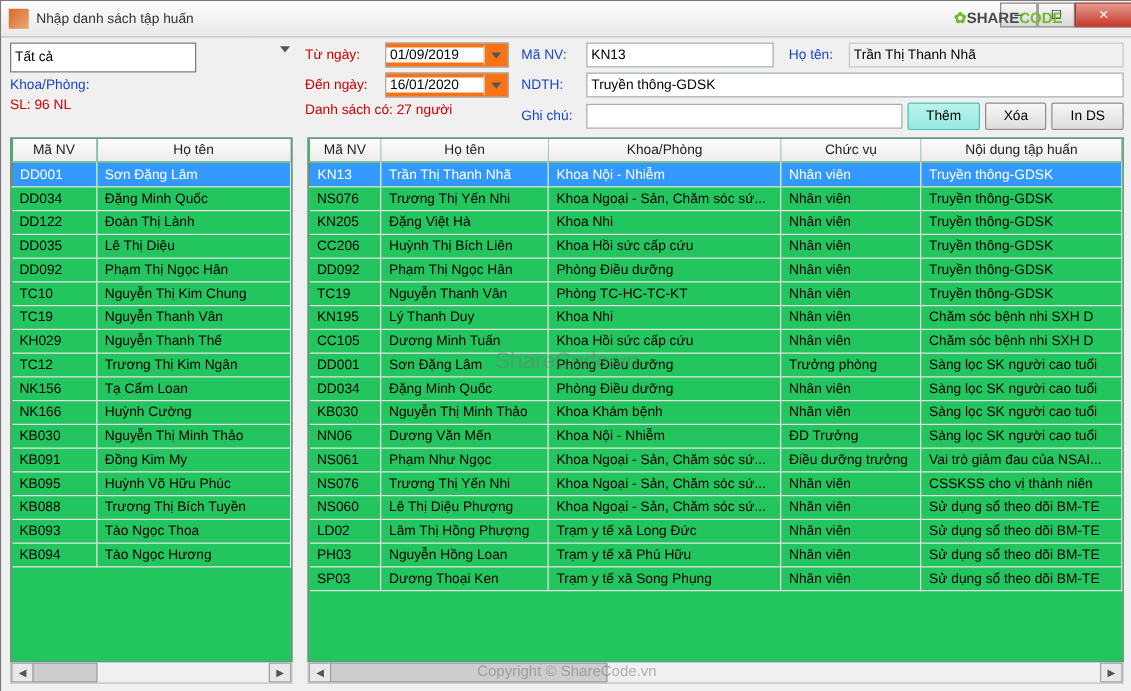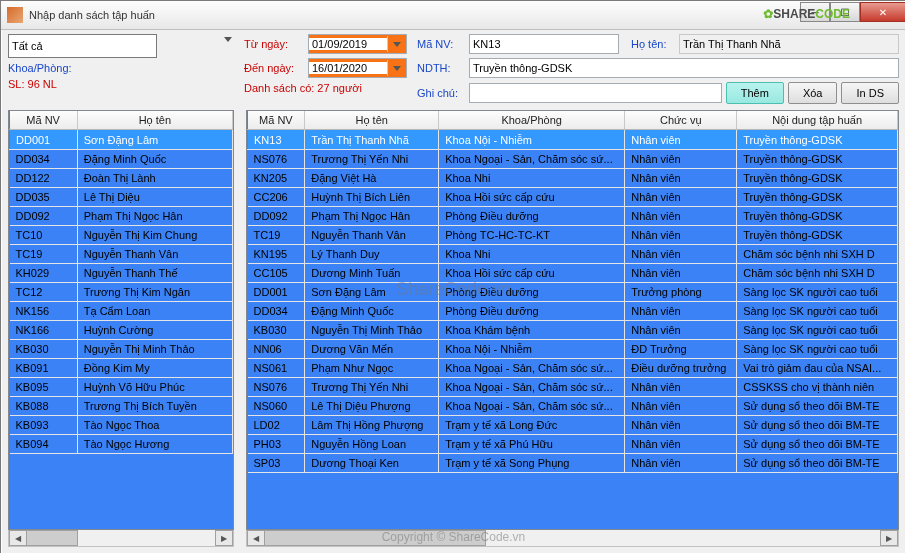--- a/index.html
+++ b/index.html
@@ -32,7 +32,7 @@
 .btn.teal{background:linear-gradient(#b9f3ee,#98e9e1);border-color:#4cbfb3}
 .lower{flex:1;display:flex;padding:0 6px 6px 6px;gap:12px;min-height:0}
 .grid-wrap{display:flex;flex-direction:column;border:0;min-height:0}
-.grid{flex:1;overflow:auto;border:1px solid #828790;background:#3b82f6;min-height:0}
+.grid{flex:1;overflow:auto;border:1px solid #828790;background:#22c55e;min-height:0}
 table{border-collapse:collapse;width:100%;font-size:11px}
 th{background:linear-gradient(#fdfdfd,#ececec);border-right:1px solid #c8c8c8;border-bottom:1px solid #b8b8b8;padding:3px 6px;font-weight:normal;text-align:left;position:sticky;top:0;color:#222}
 th.center{text-align:center}

